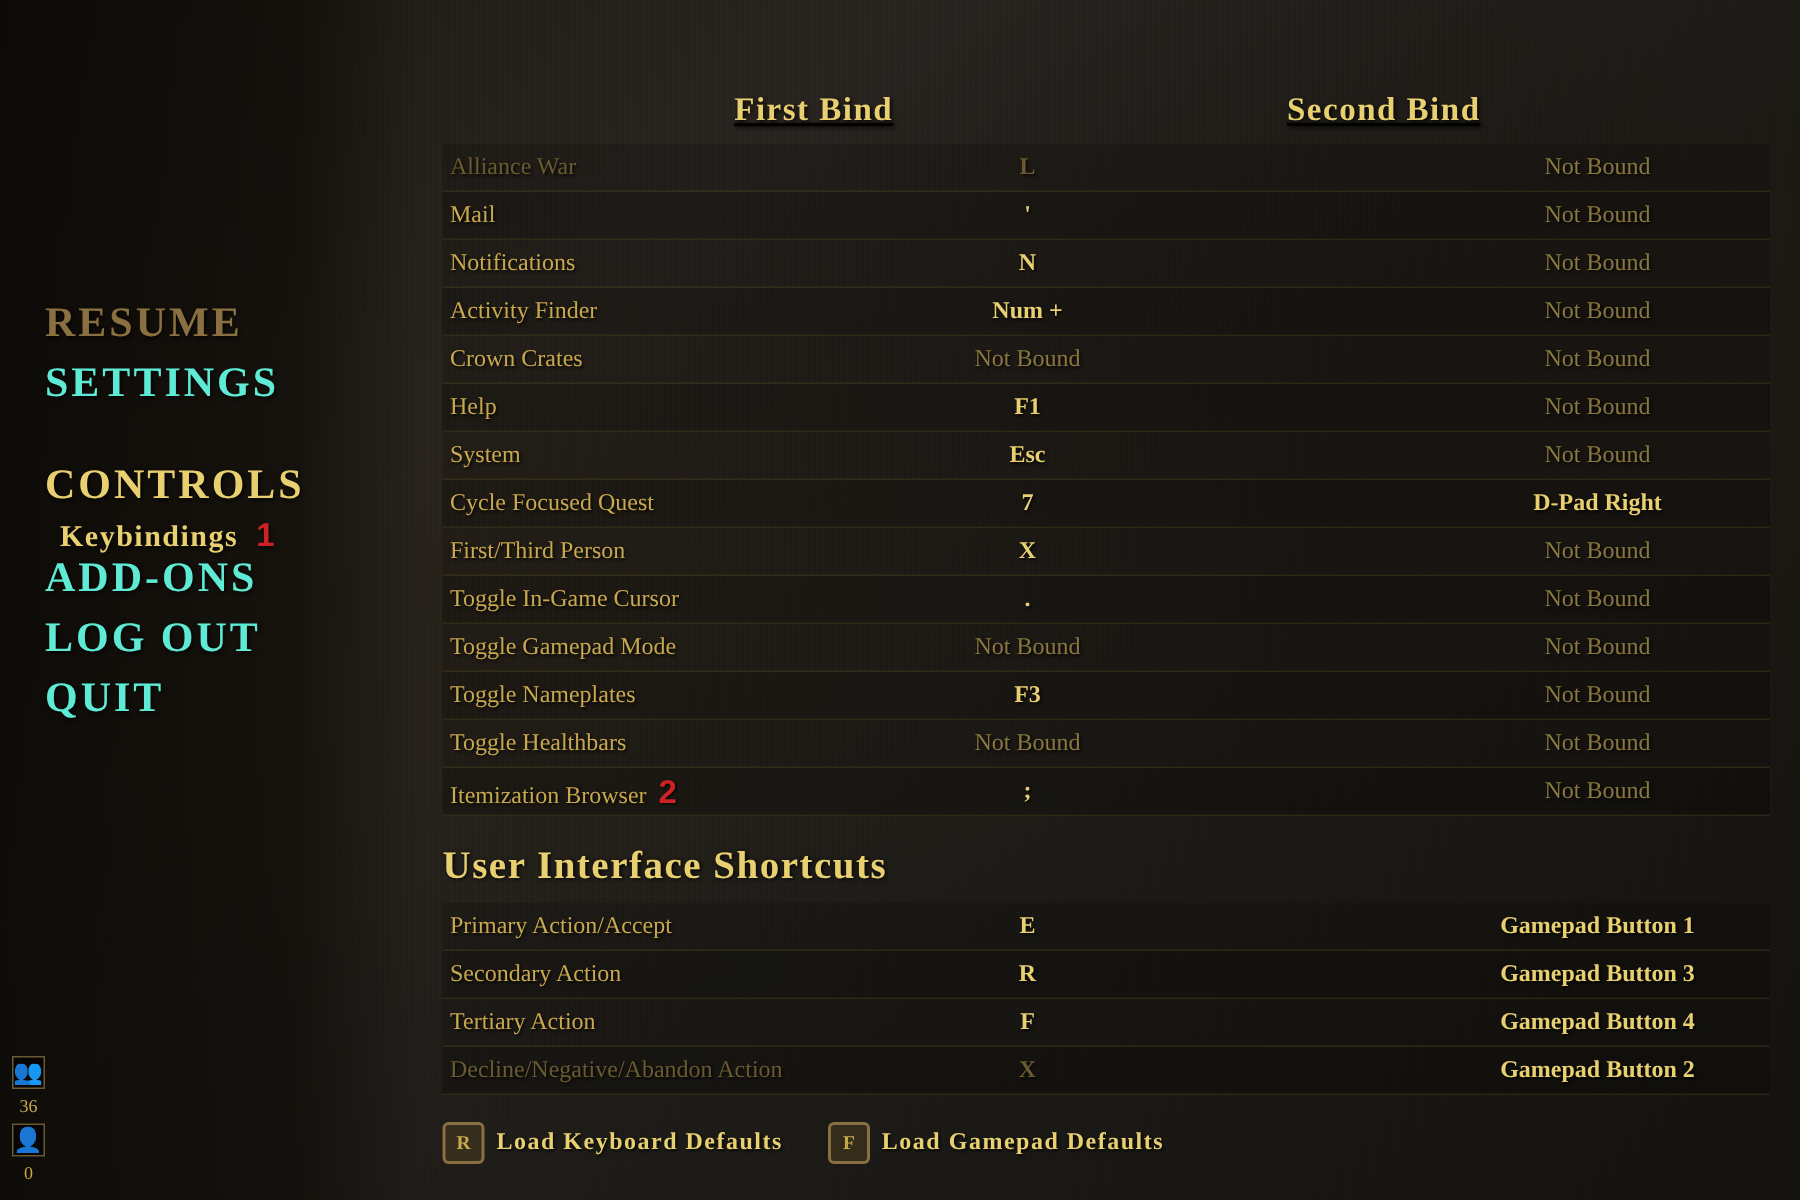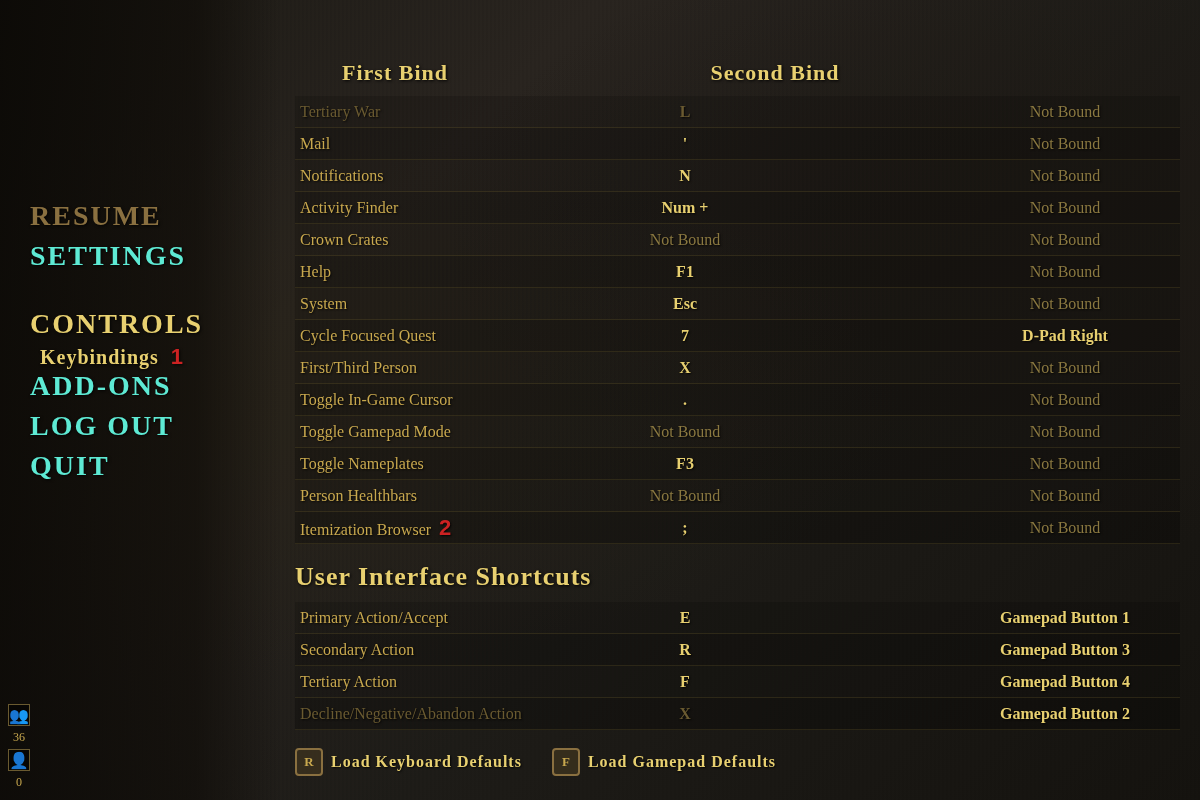--- a/index.html
+++ b/index.html
@@ -128,9 +128,10 @@
     
     .column-headers {
       display: flex;
-      justify-content: flex-start;
+      justify-content: center;
       margin-bottom: 10px;
       padding-right: 10px;
+      text-decoration: underline;
     }
 
     .col-header {

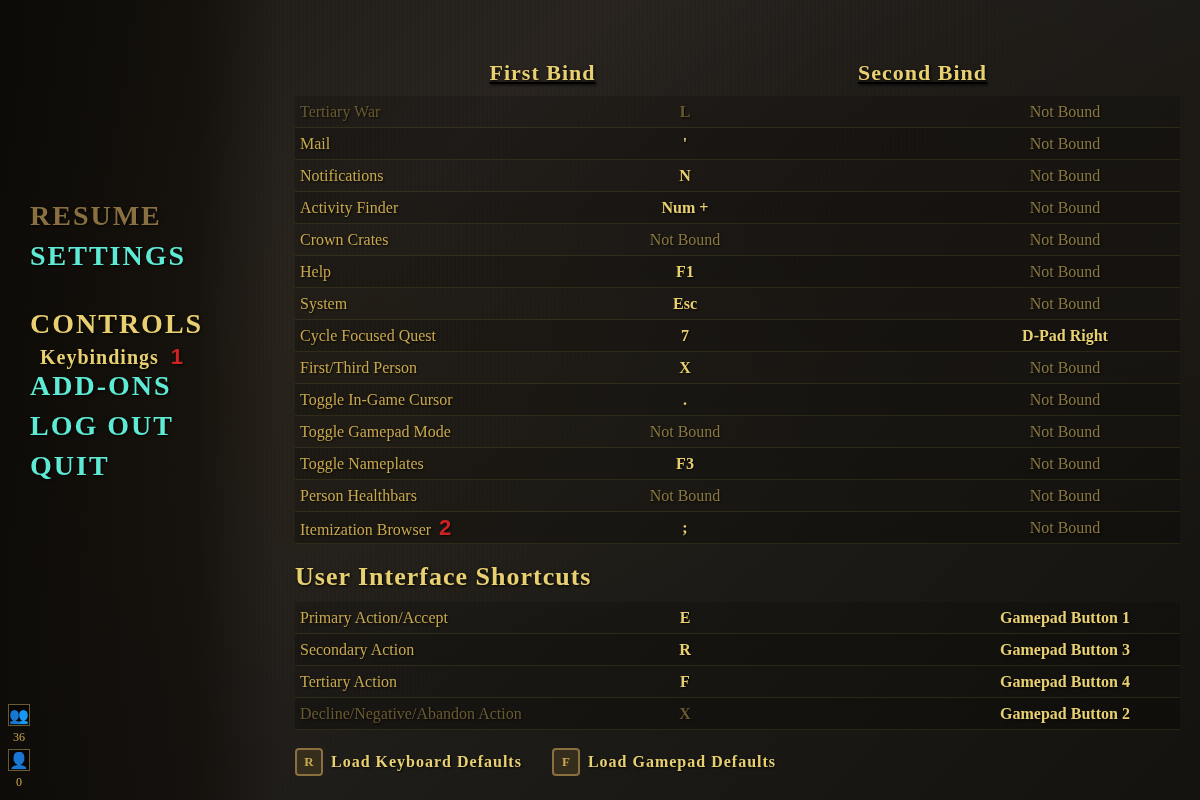--- a/index.html
+++ b/index.html
@@ -305,7 +305,7 @@
 
   <div class="keybind-table" id="keybind-table">
   <div class="kb-row muted">
-        <div class="kb-name">Tertiary War</div>
+        <div class="kb-name">Alliance War</div>
         <div class="kb-bind">L</div>
         <div class="kb-spacer"></div>
         <div class="kb-bind2 not-bound">Not Bound</div>

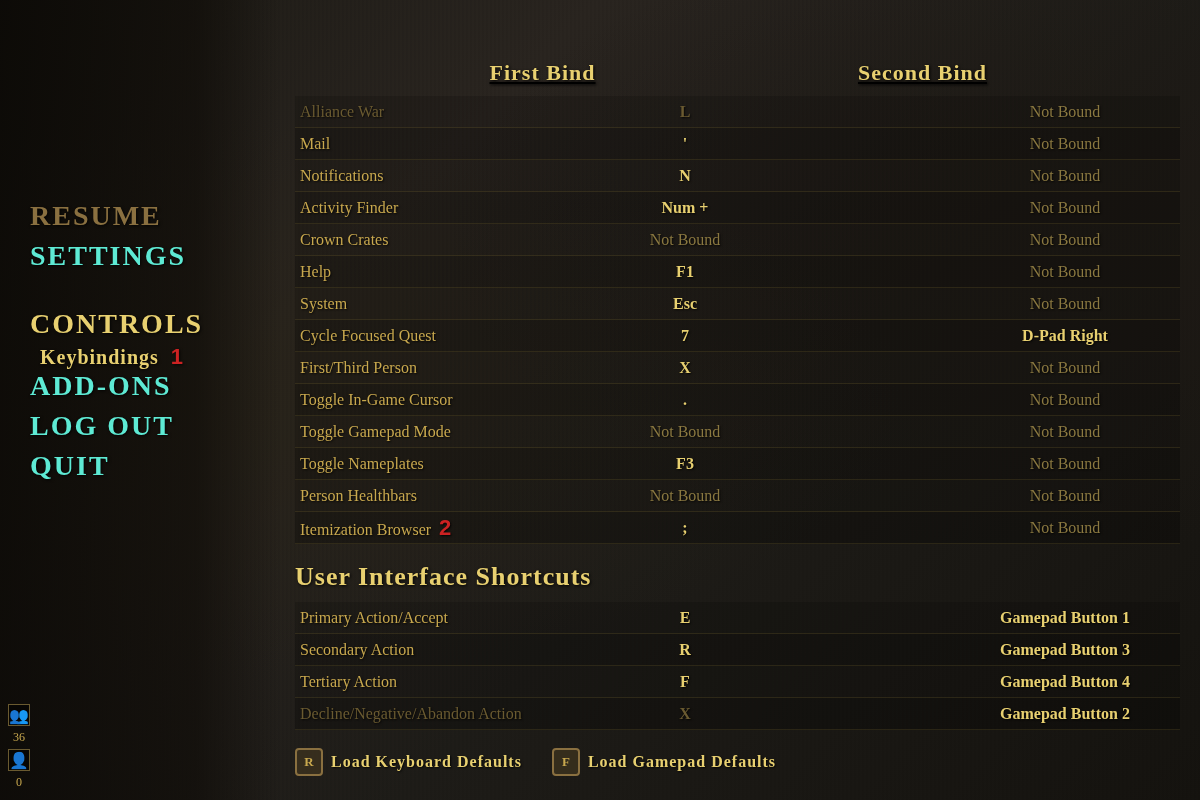--- a/index.html
+++ b/index.html
@@ -377,7 +377,7 @@
         <div class="kb-bind2 not-bound">Not Bound</div>
       </div>
       <div class="kb-row">
-        <div class="kb-name">Person Healthbars</div>
+        <div class="kb-name">Toggle Healthbars</div>
         <div class="kb-bind not-bound">Not Bound</div>
         <div class="kb-spacer"></div>
         <div class="kb-bind2 not-bound">Not Bound</div>

